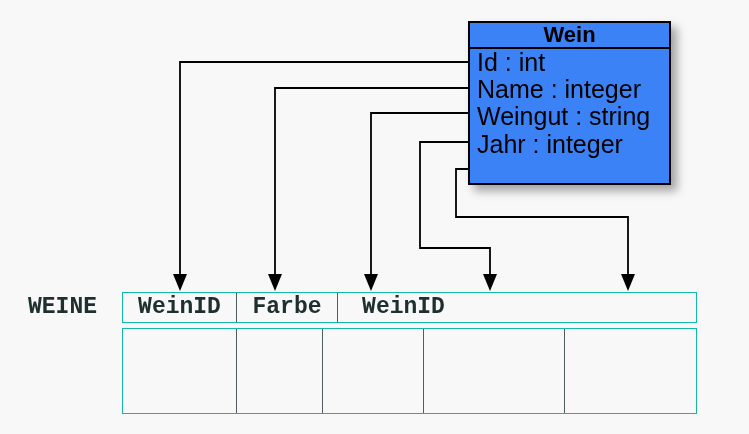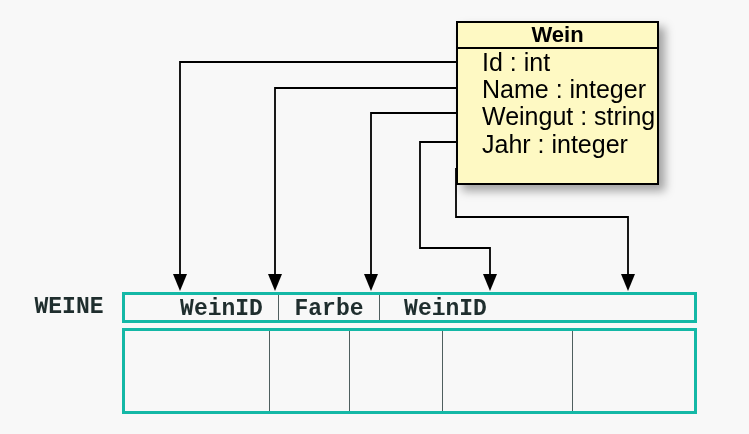--- a/index.html
+++ b/index.html
@@ -26,10 +26,10 @@
   
   .class-box {
     position: absolute;
-    left: 456px; top: 21px;
+    left: 468px; top: 21px;
     width: 203px; height: 164px;
     box-sizing: border-box;
-    background: #fef9c3;
+    background: #3b82f6;
     border: 2px solid #000000;
     box-shadow: 6px 6px 9px rgba(0,0,0,0.35);
   }

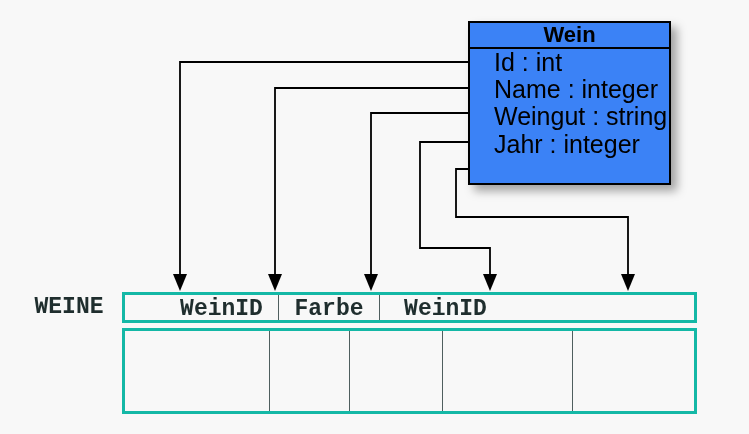--- a/index.html
+++ b/index.html
@@ -46,7 +46,7 @@
     font-size: 25px;
     line-height: 27.2px;
     height: 27.2px;
-    padding-left: 24px;
+    padding-left: 7px;
     color: #000000;
     white-space: nowrap;
   }

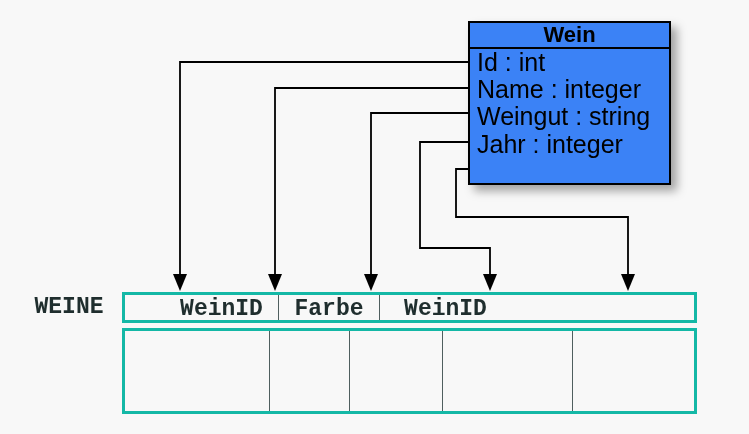--- a/index.html
+++ b/index.html
@@ -57,7 +57,7 @@
     left: 28px; top: 292px;
     width: 82px; height: 31px;
     line-height: 31px;
-    text-align: center;
+    text-align: left;
     font-family: "Liberation Mono", monospace;
     font-weight: bold;
     font-size: 23px;

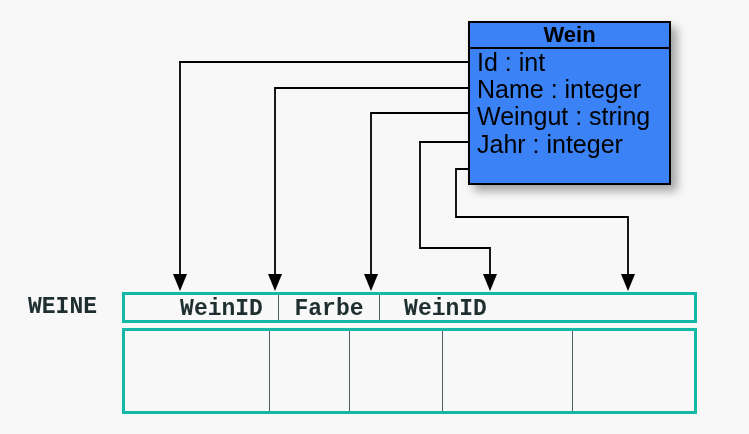--- a/index.html
+++ b/index.html
@@ -68,10 +68,9 @@
     left: 122px;
     width: 575px;
     box-sizing: border-box;
-    border: 3px solid #14b8a6;
+    border: 1px solid #14b8a6;
     background: #f8f8f8;
     display: flex;
-    padding-left: 40px;
   }
   .header-row { top: 292px; height: 31px; }
   .body-row   { top: 328px; height: 86px; }

